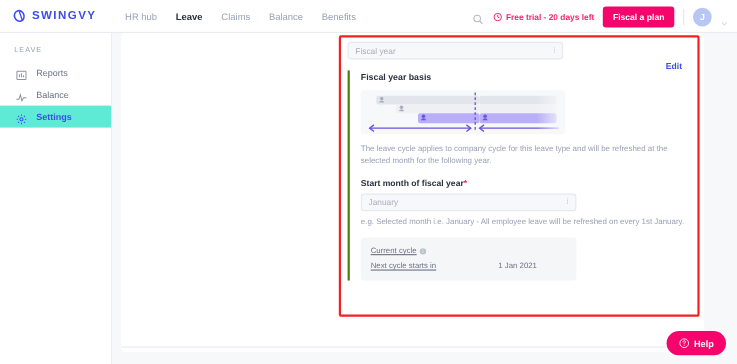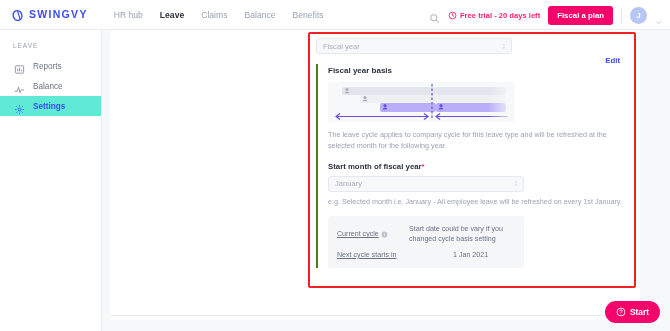--- a/index.html
+++ b/index.html
@@ -314,7 +314,6 @@
                   </svg>
                 </span>
               </span>
-              <span class="info-val">Start date could be vary if you changed cycle basis setting</span>
             </div>
             <div class="info-row">
               <span class="info-key">Next cycle starts in</span>

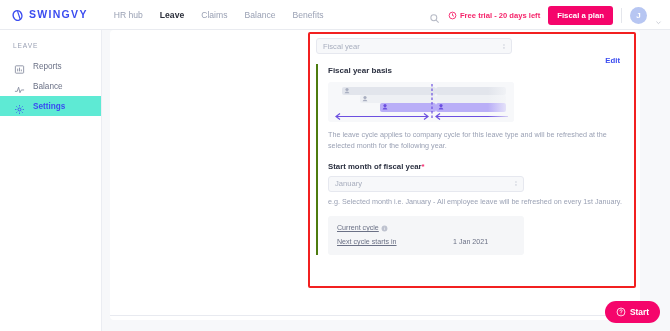--- a/index.html
+++ b/index.html
@@ -338,7 +338,7 @@
         <circle cx="12" cy="16.7" r="1.1" fill="#fff" stroke="none"></circle>
       </svg>
     </span>
-    <span>Start</span>
+    <span>Help</span>
   </button>
 
 </div>

